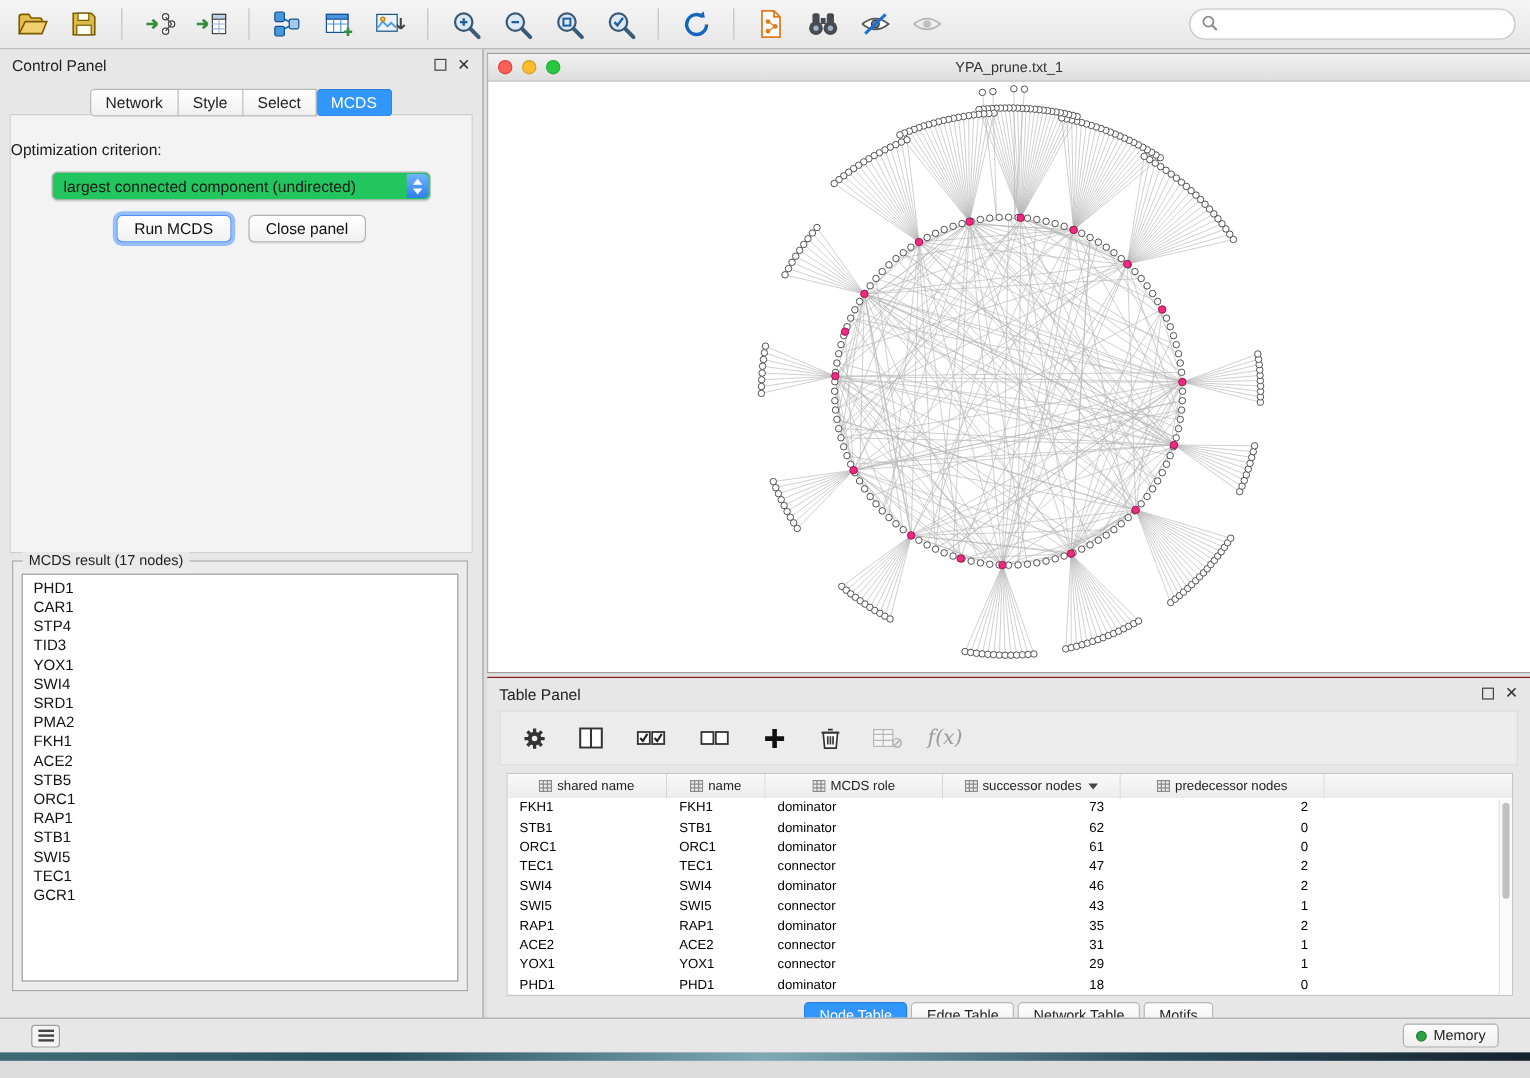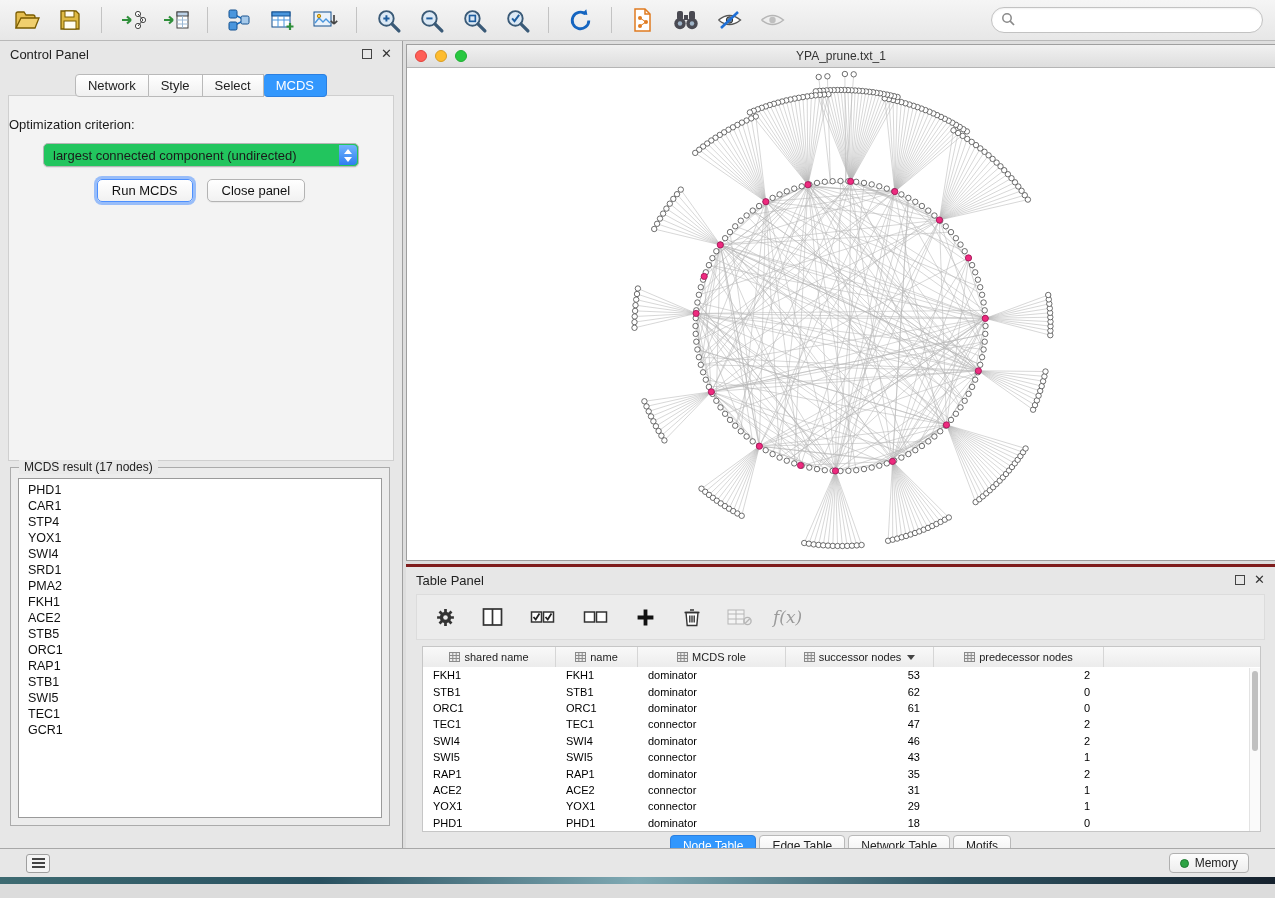--- a/index.html
+++ b/index.html
@@ -256,6 +256,7 @@
           <div class="list-item">PHD1</div>
           <div class="list-item">CAR1</div>
           <div class="list-item">STP4</div>
+          <div class="list-item">TID3</div>
           <div class="list-item">YOX1</div>
           <div class="list-item">SWI4</div>
           <div class="list-item">SRD1</div>

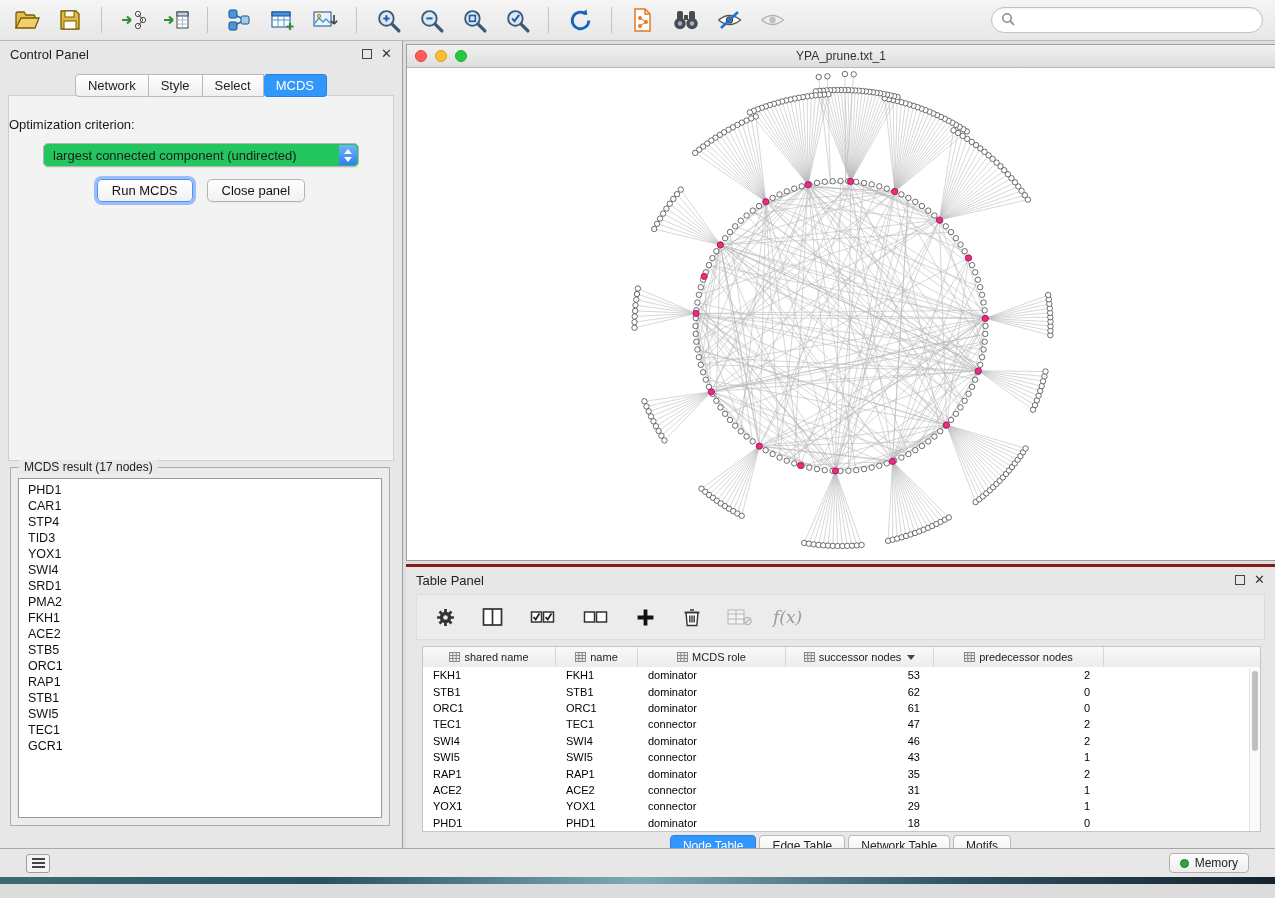--- a/index.html
+++ b/index.html
@@ -51,7 +51,7 @@
   .net-canvas{width:100%;height:492px;background:#fff;}
 
   
-  .table-panel{position:absolute;left:406px;top:564px;right:0;height:298px;background:#e7e7e7;border-top:3px solid #7f1d1d;}
+  .table-panel{position:absolute;left:406px;top:564px;right:0;height:298px;background:#e7e7e7;border-top:1px solid #7f1d1d;}
   .tp-toolbar{position:absolute;top:27px;left:10px;right:10px;height:46px;background:#ececec;border:1px solid #dcdcdc;display:flex;align-items:center;gap:21px;padding-left:15px;}
   .tp-tool{display:flex;align-items:center;justify-content:center;width:26px;height:26px;}
   .fx-label{font-family:"DejaVu Serif","Liberation Serif",serif;font-style:italic;font-size:17px;color:#9a9a9a;}

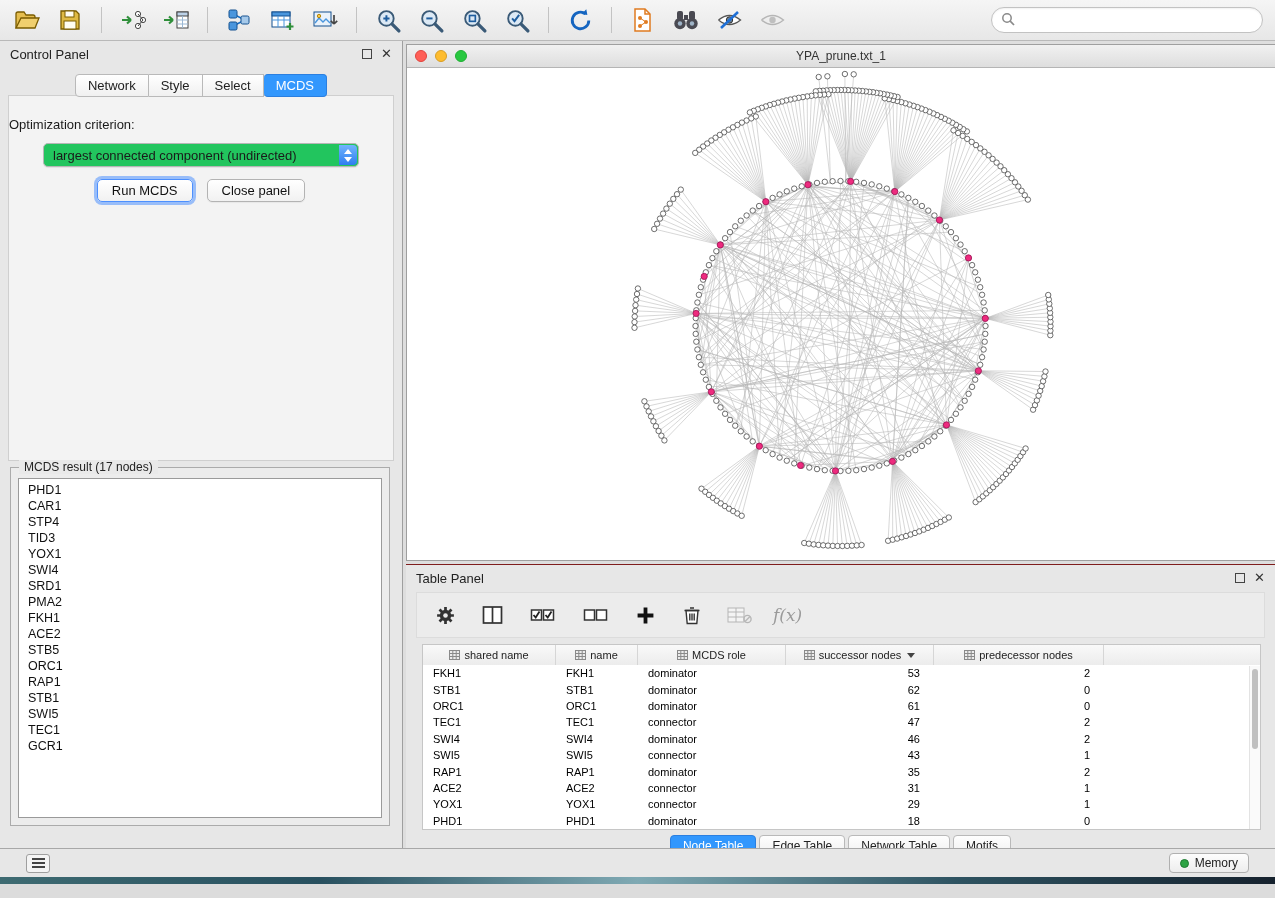--- a/index.html
+++ b/index.html
@@ -1170,7 +1170,7 @@
             <div class="td" style="width: 133px;">FKH1</div>
             <div class="td" style="width: 82px;">FKH1</div>
             <div class="td" style="width: 148px;">dominator</div>
-            <div class="td num" style="width: 148px;">53</div>
+            <div class="td num" style="width: 148px;">73</div>
             <div class="td num" style="width: 170px;">2</div>
           </div>
           <div class="tr">

